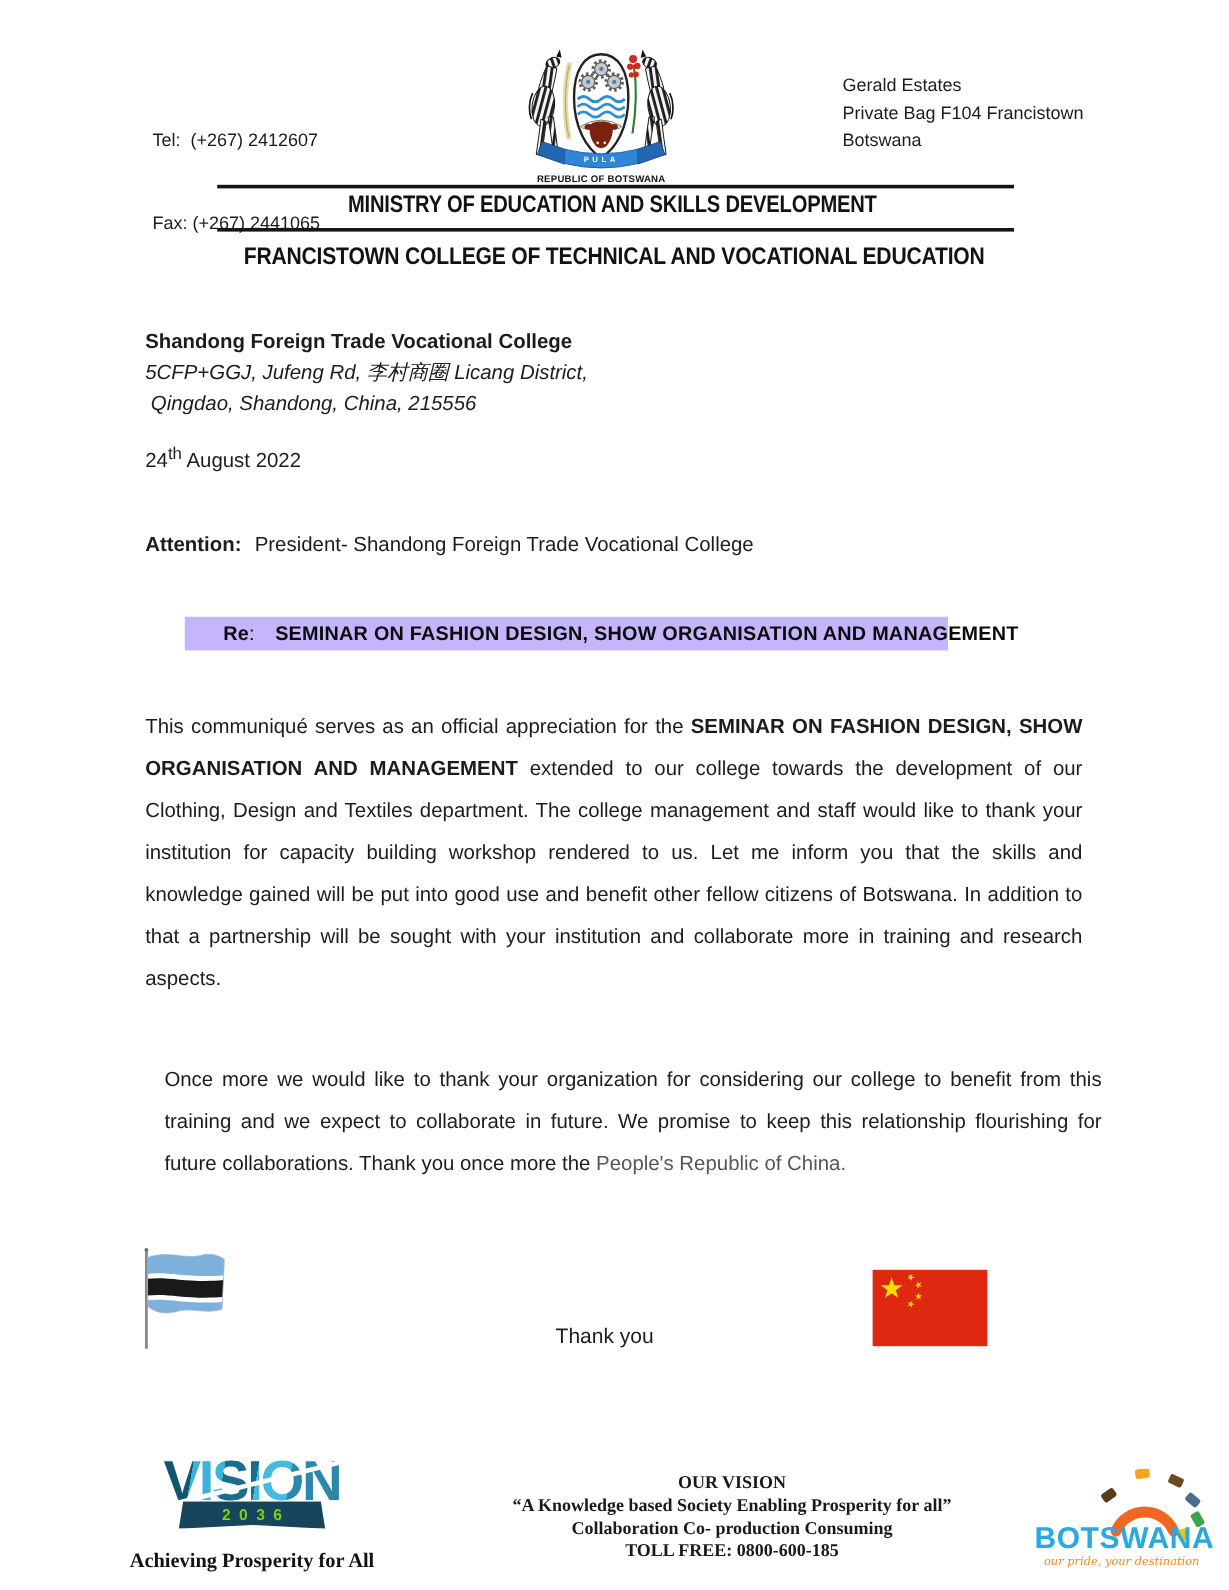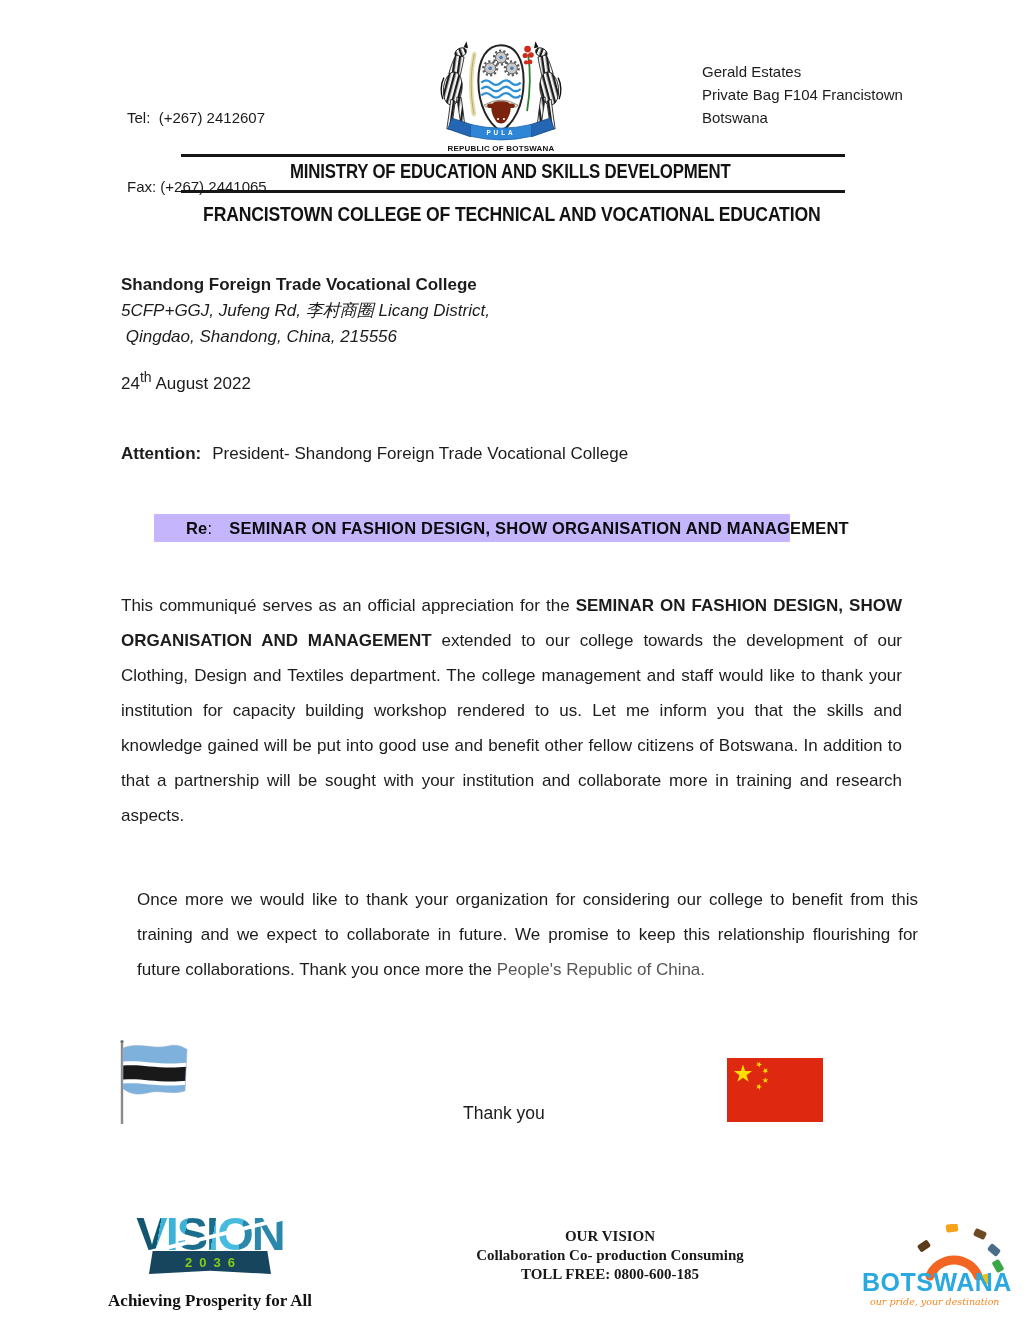--- a/index.html
+++ b/index.html
@@ -229,6 +229,7 @@
 
   <div class="ourvision">
     <div>OUR VISION</div>
+    <div>“A Knowledge based Society Enabling Prosperity for all”</div>
     <div>Collaboration Co- production Consuming</div>
     <div>TOLL FREE: 0800-600-185</div>
   </div>

